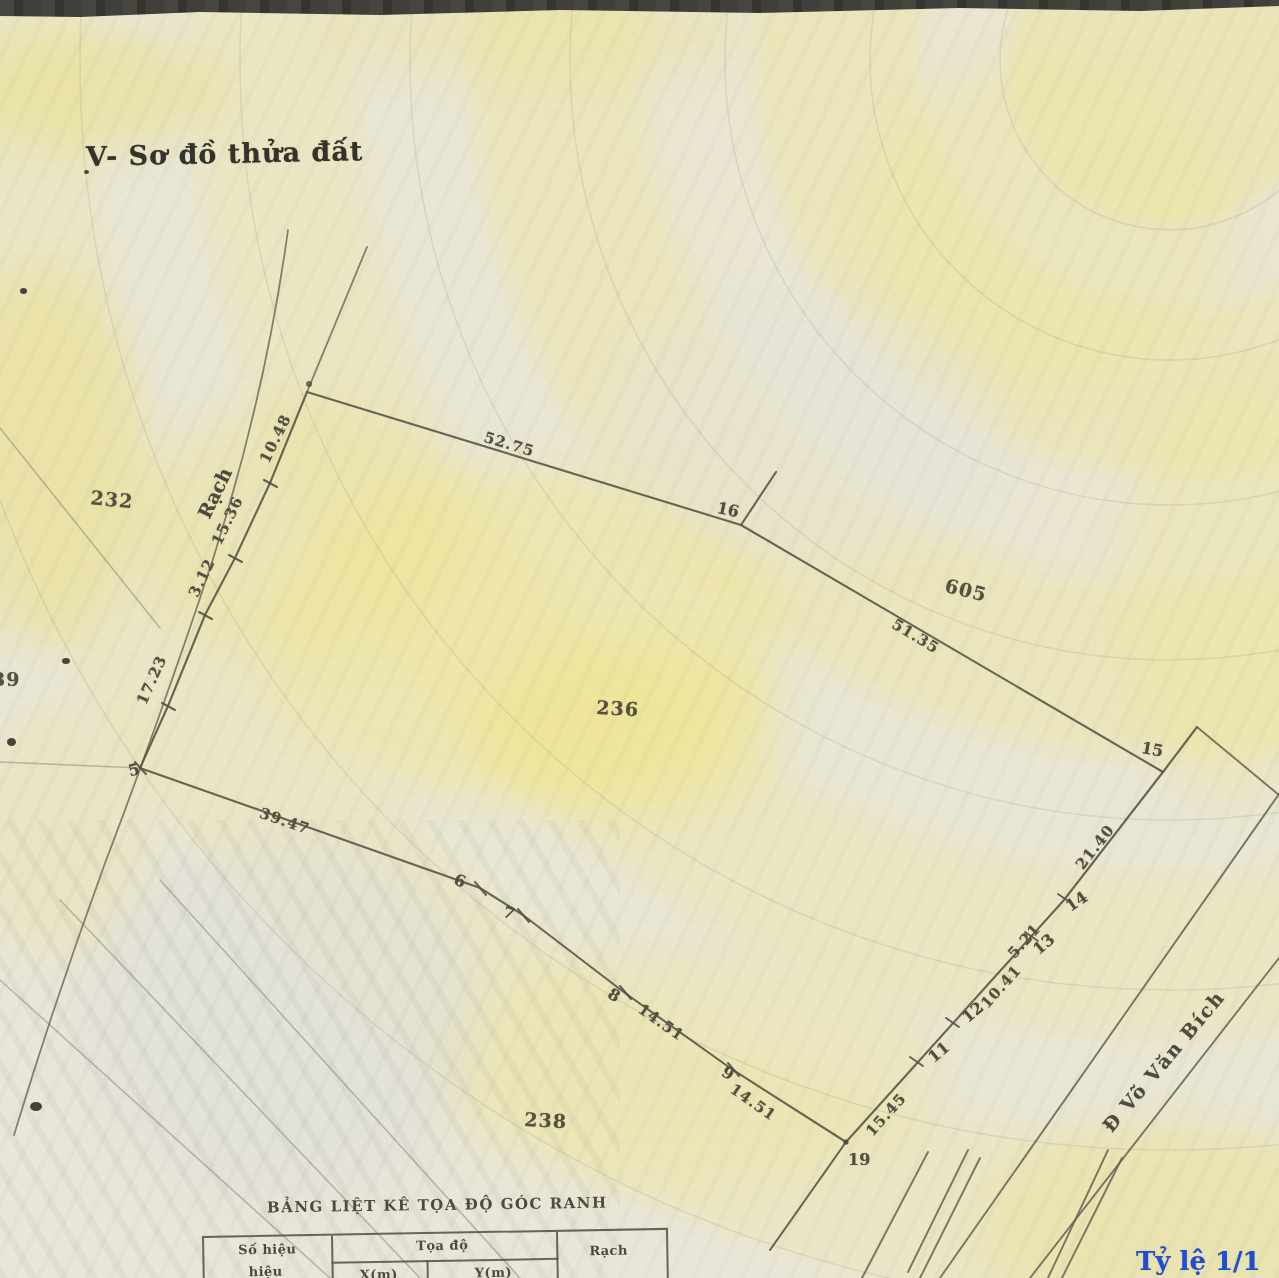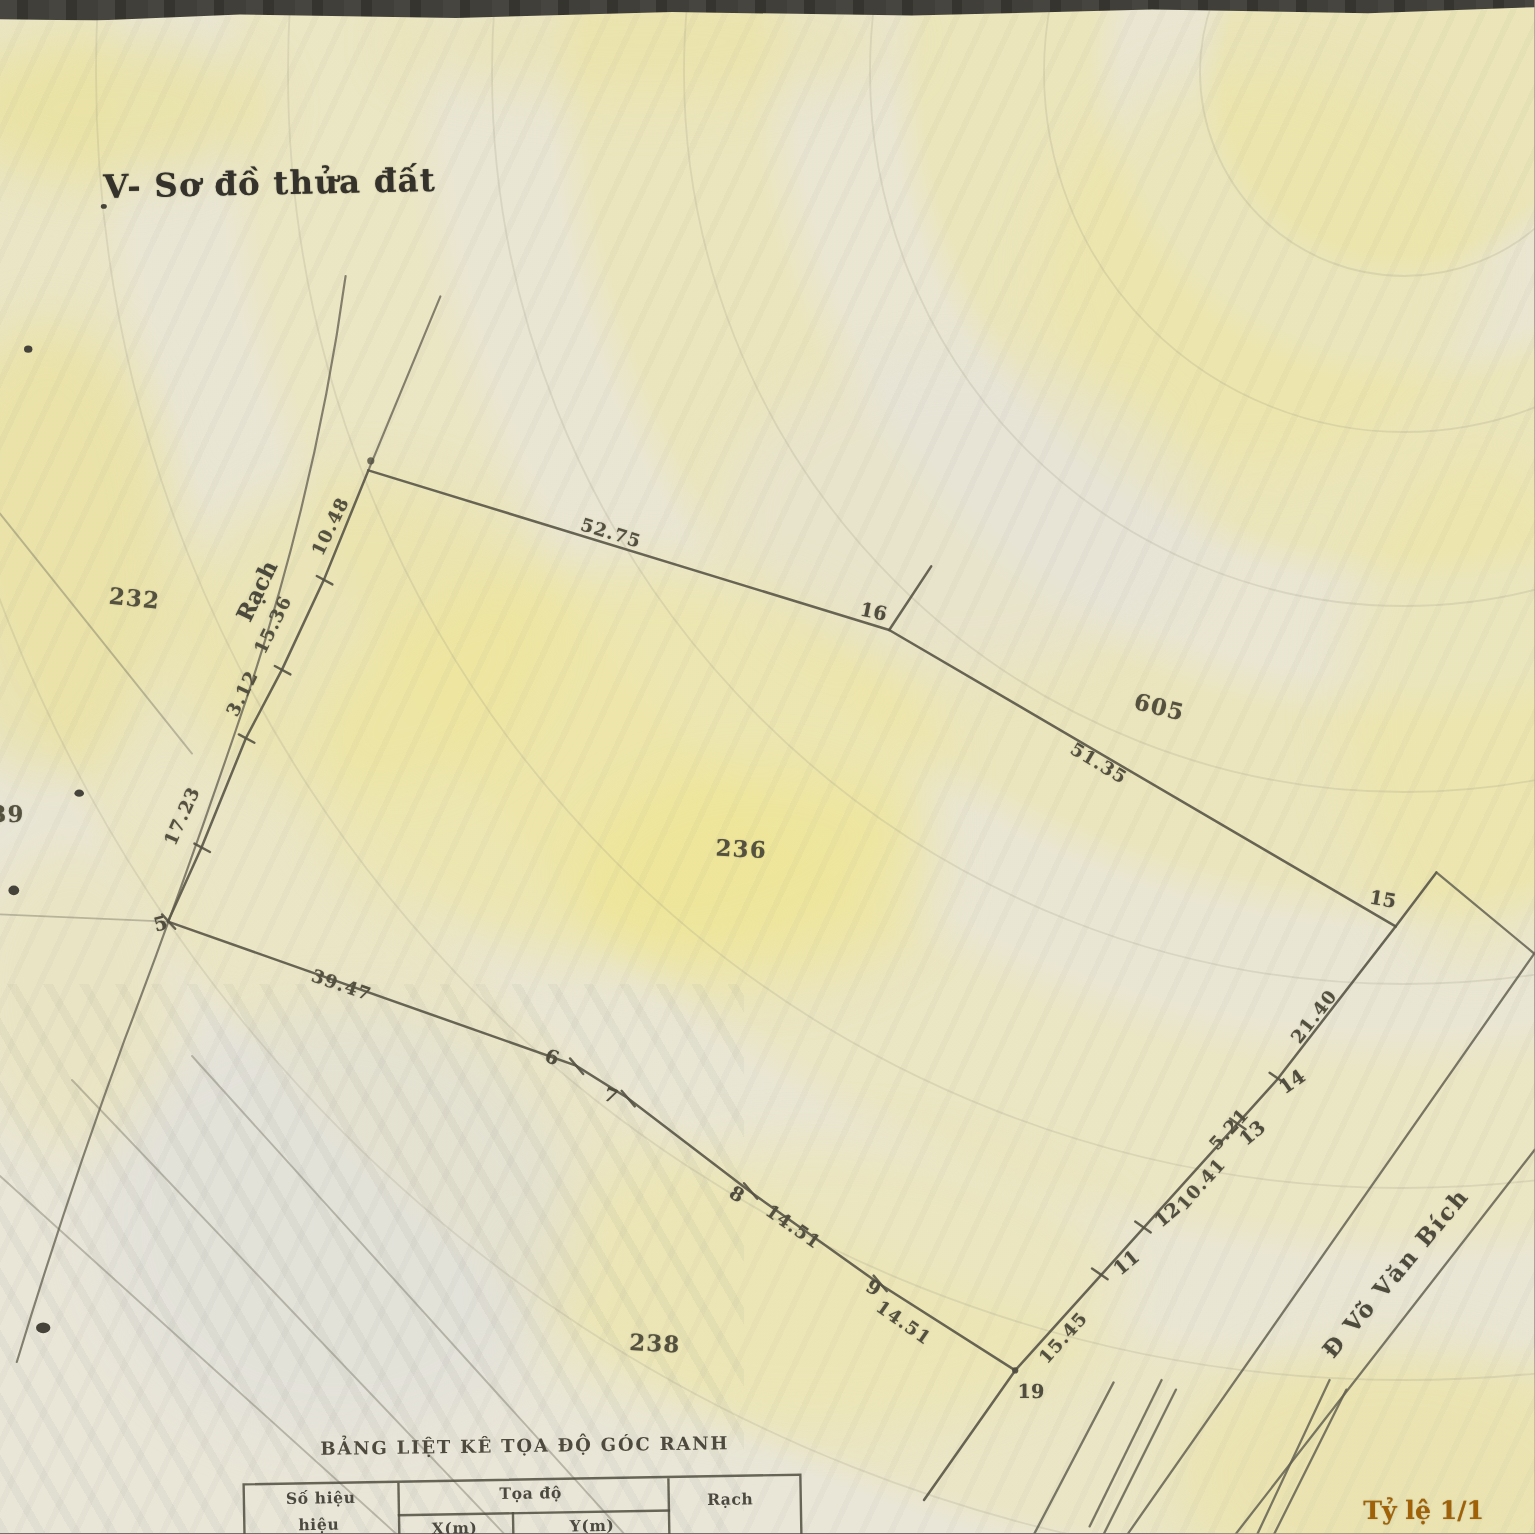--- a/index.html
+++ b/index.html
@@ -53,7 +53,7 @@
     text-shadow:0 0 1px rgba(40,38,30,0.6);
   }
   .roadlb { font-size:19px; letter-spacing:2px; color:#4e4a3c; }
-  .scalelb { font-size:21px; color:#a16207; }
+  .scalelb { font-size:26px; color:#1d4ed8; }
   
   .tbl-title {
     position:absolute; left:267px; top:1196px; font-size:15px; font-weight:bold;

